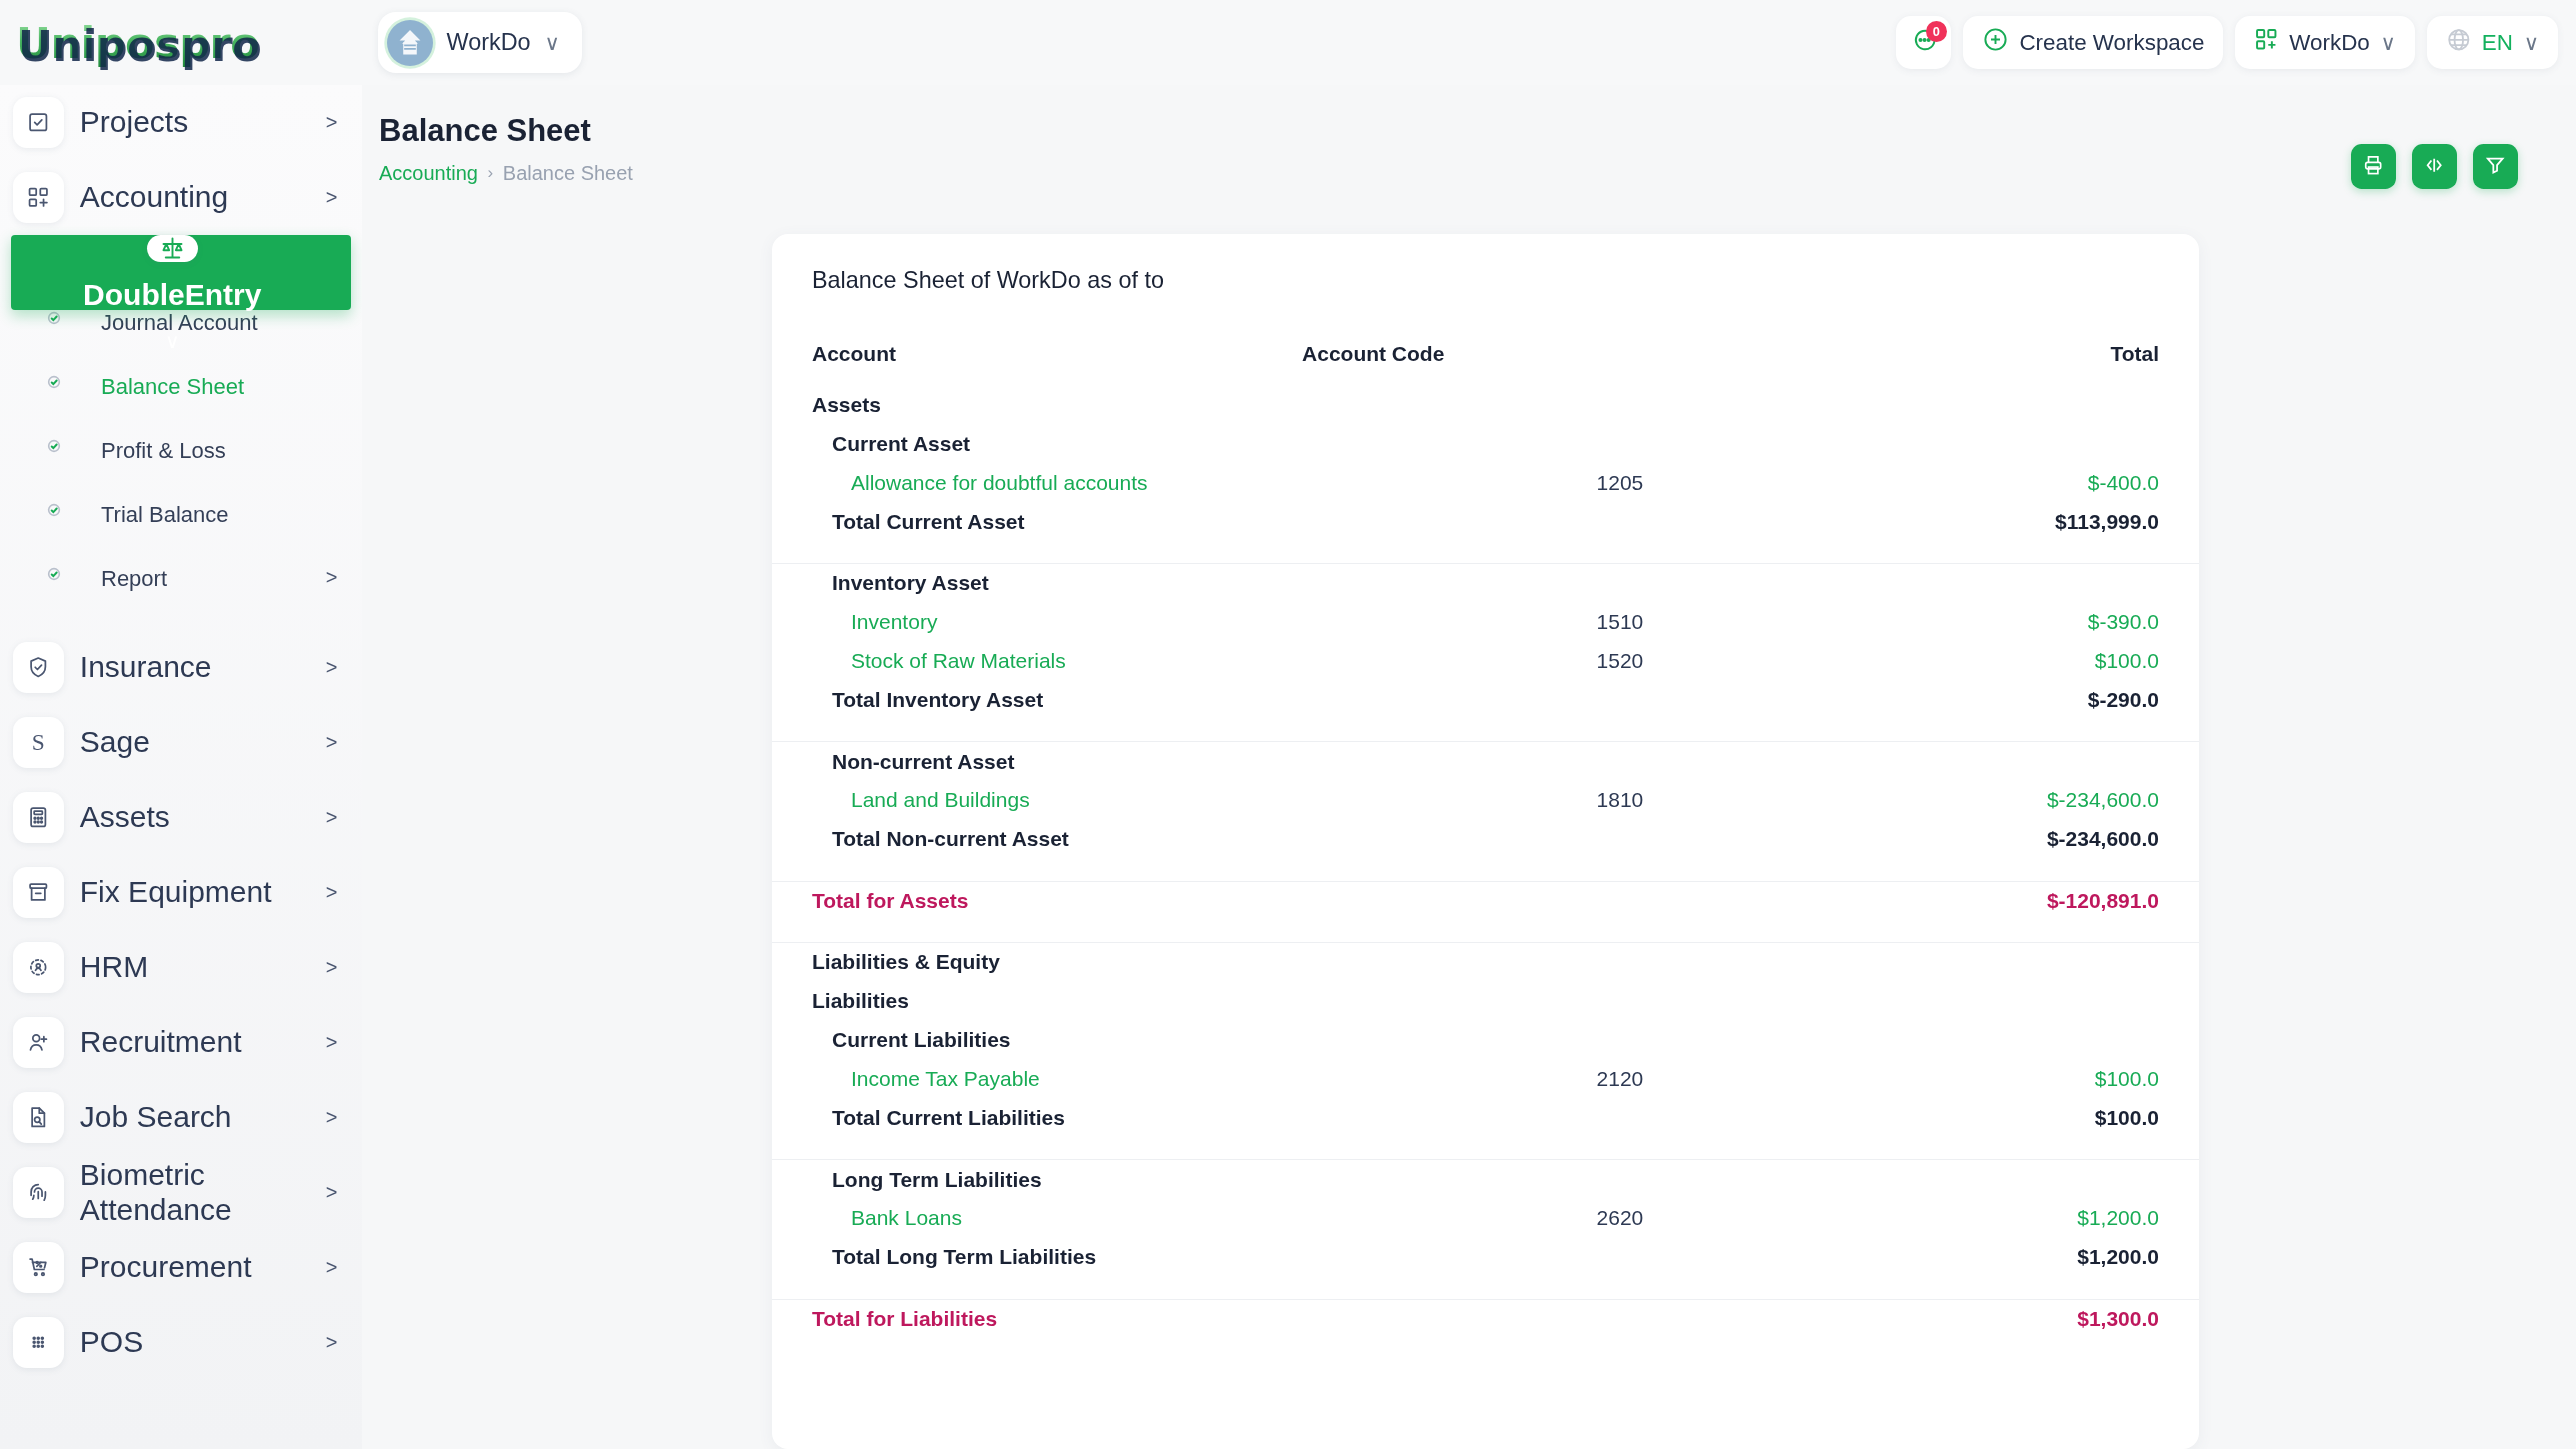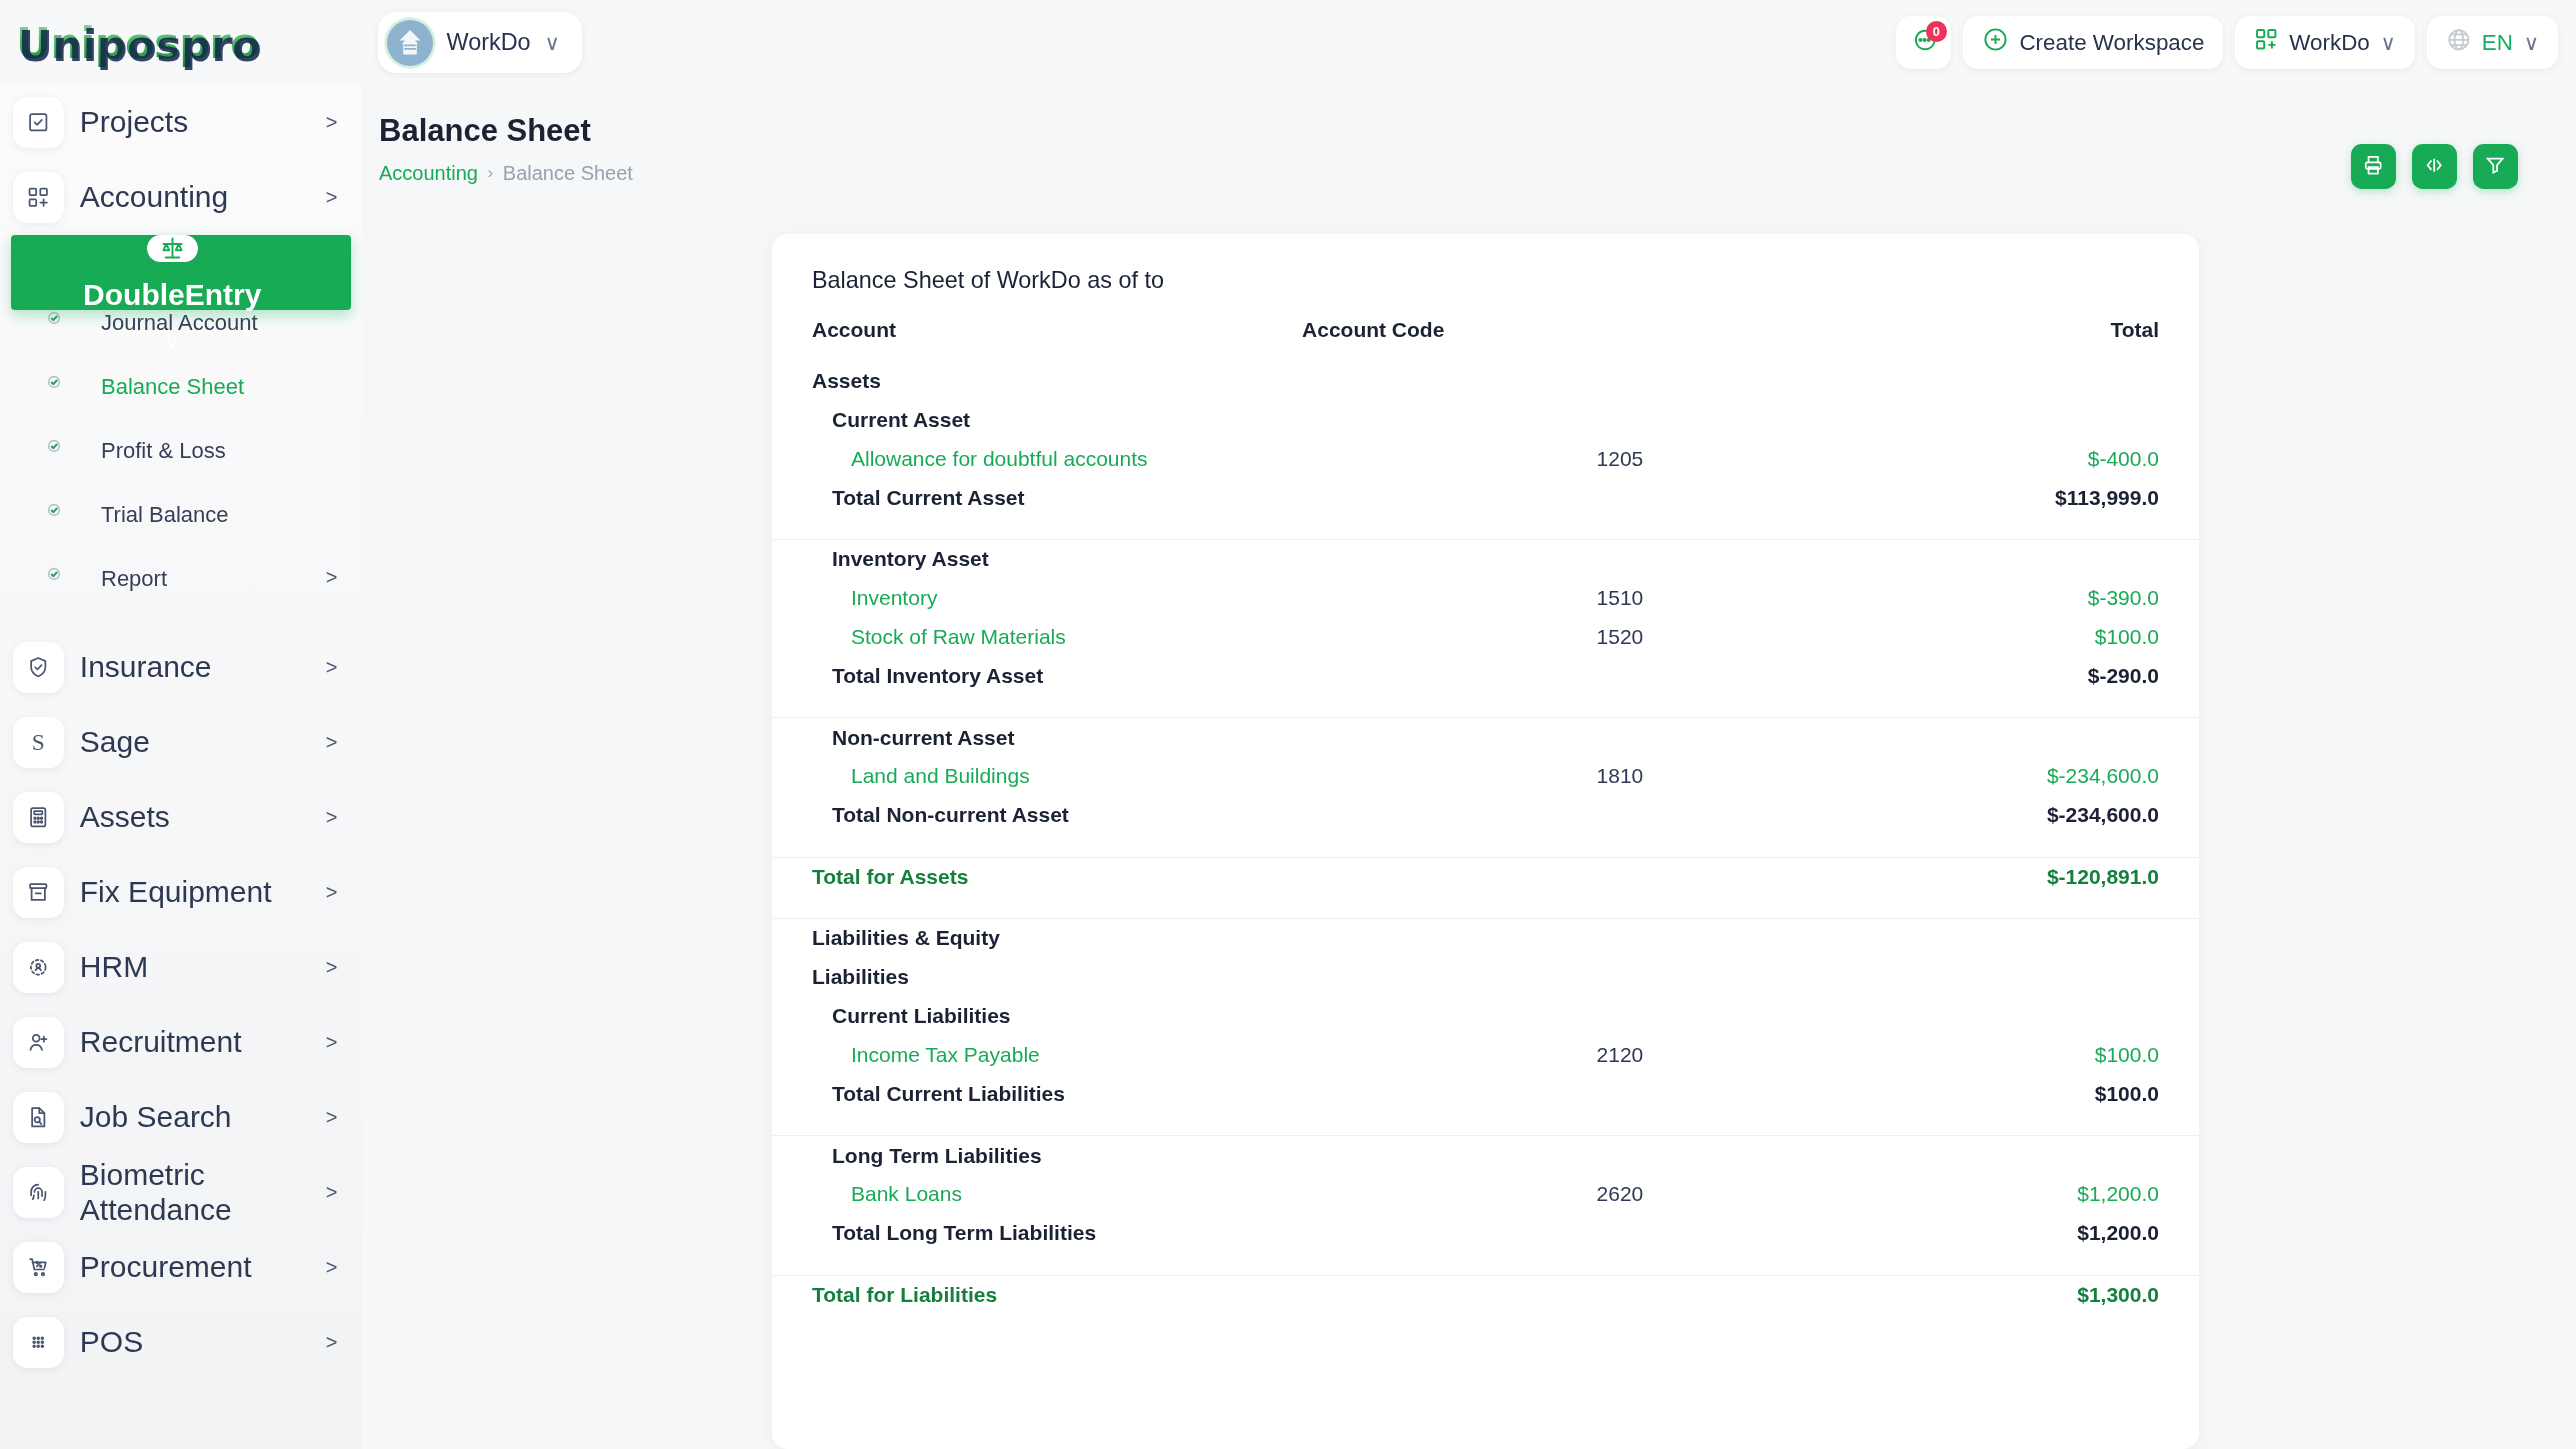--- a/index.html
+++ b/index.html
@@ -122,7 +122,7 @@
   }
   .card-title { font-size: 23.4px; color: #1a2234; padding: 0 40px 0 40px; }
 
-  table { width: 100%; border-collapse: collapse; margin-top: 24px; }
+  table { width: 100%; border-collapse: collapse; margin-top: 48px; }
   th, td { font-size: 21px; padding: 0; vertical-align: middle; }
   thead th {
     color: #1a2234; font-weight: 700; padding-bottom: 19px; text-align: left;

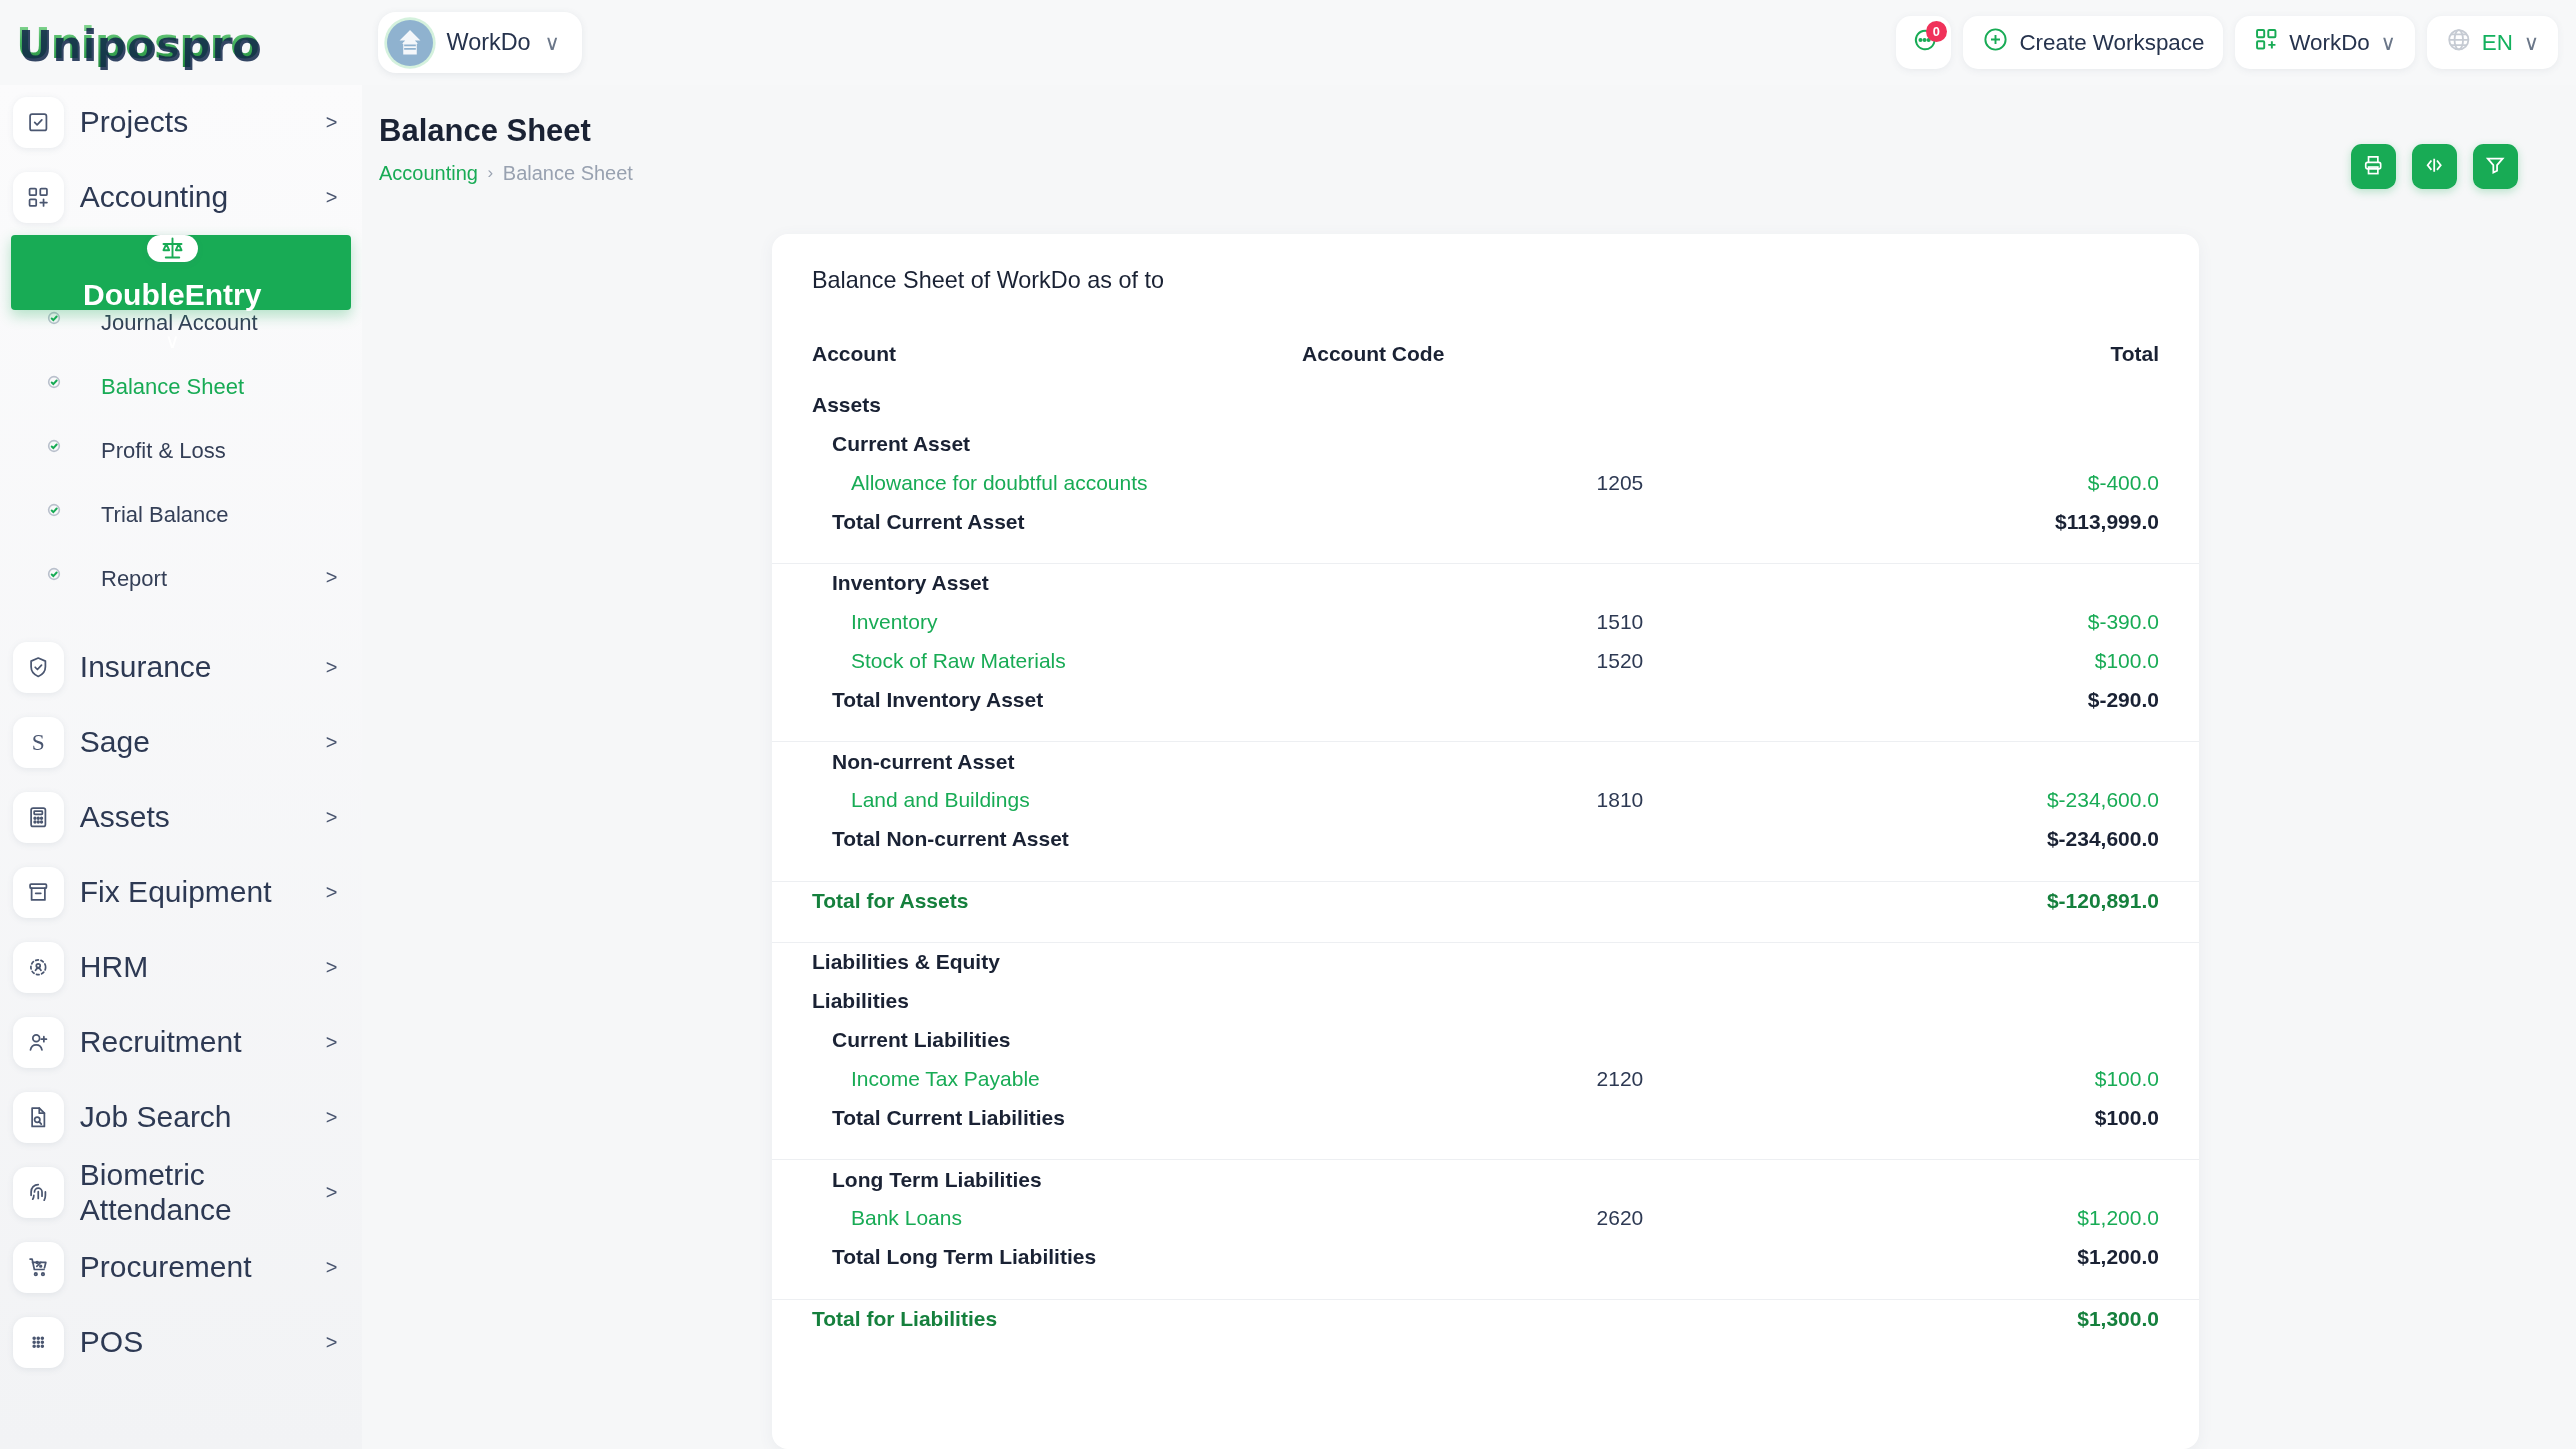--- a/index.html
+++ b/index.html
@@ -146,7 +146,7 @@
   .i2 { padding-left: 79px !important; }
   .val-green { color: #18ab55; }
   .val-bold { color: #1a2234; font-weight: 700; }
-  .row-total-major td { font-weight: 700; color: #15803d; }
+  .row-total-major td { font-weight: 700; color: #be185d; }
 </style>
 </head>
 <body>

